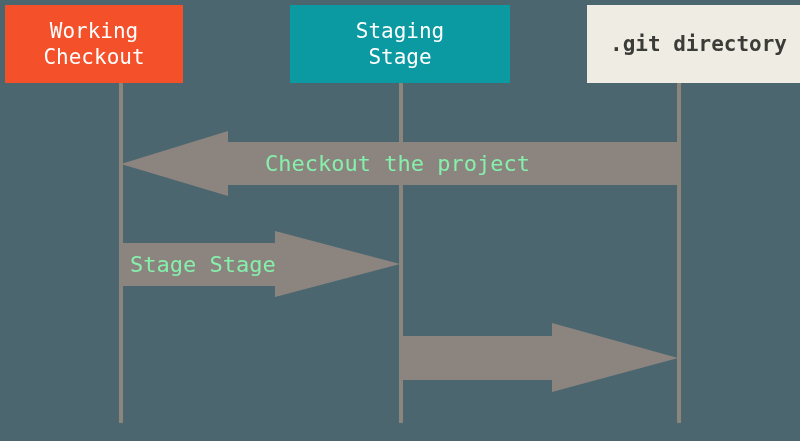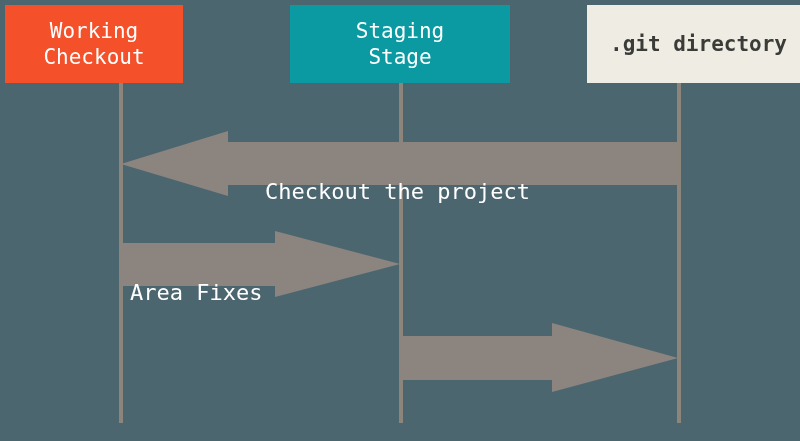--- a/index.html
+++ b/index.html
@@ -84,9 +84,8 @@
     font-family: "DejaVu Sans Mono", "Liberation Mono", monospace;
     font-size: 22px;
     line-height: 22px;
-    color: #ffffff;
+    color: #86efac;
     white-space: pre;
-    margin-top: 28px;
   }
   #label-checkout {
     left: 265px;

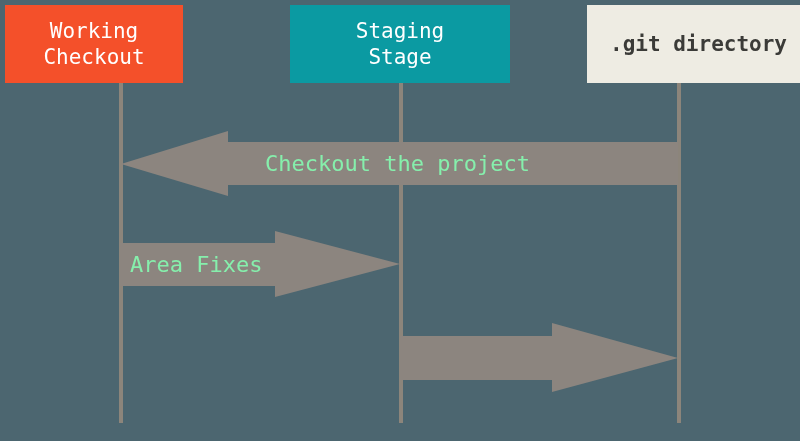--- a/index.html
+++ b/index.html
@@ -134,7 +134,7 @@
 
   <div class="arrow-label" id="label-checkout">Checkout the project</div>
 
-  <div class="arrow-label" id="label-stage">Area Fixes</div>
+  <div class="arrow-label" id="label-stage">Stage Stage</div>
 
 
 </div>

